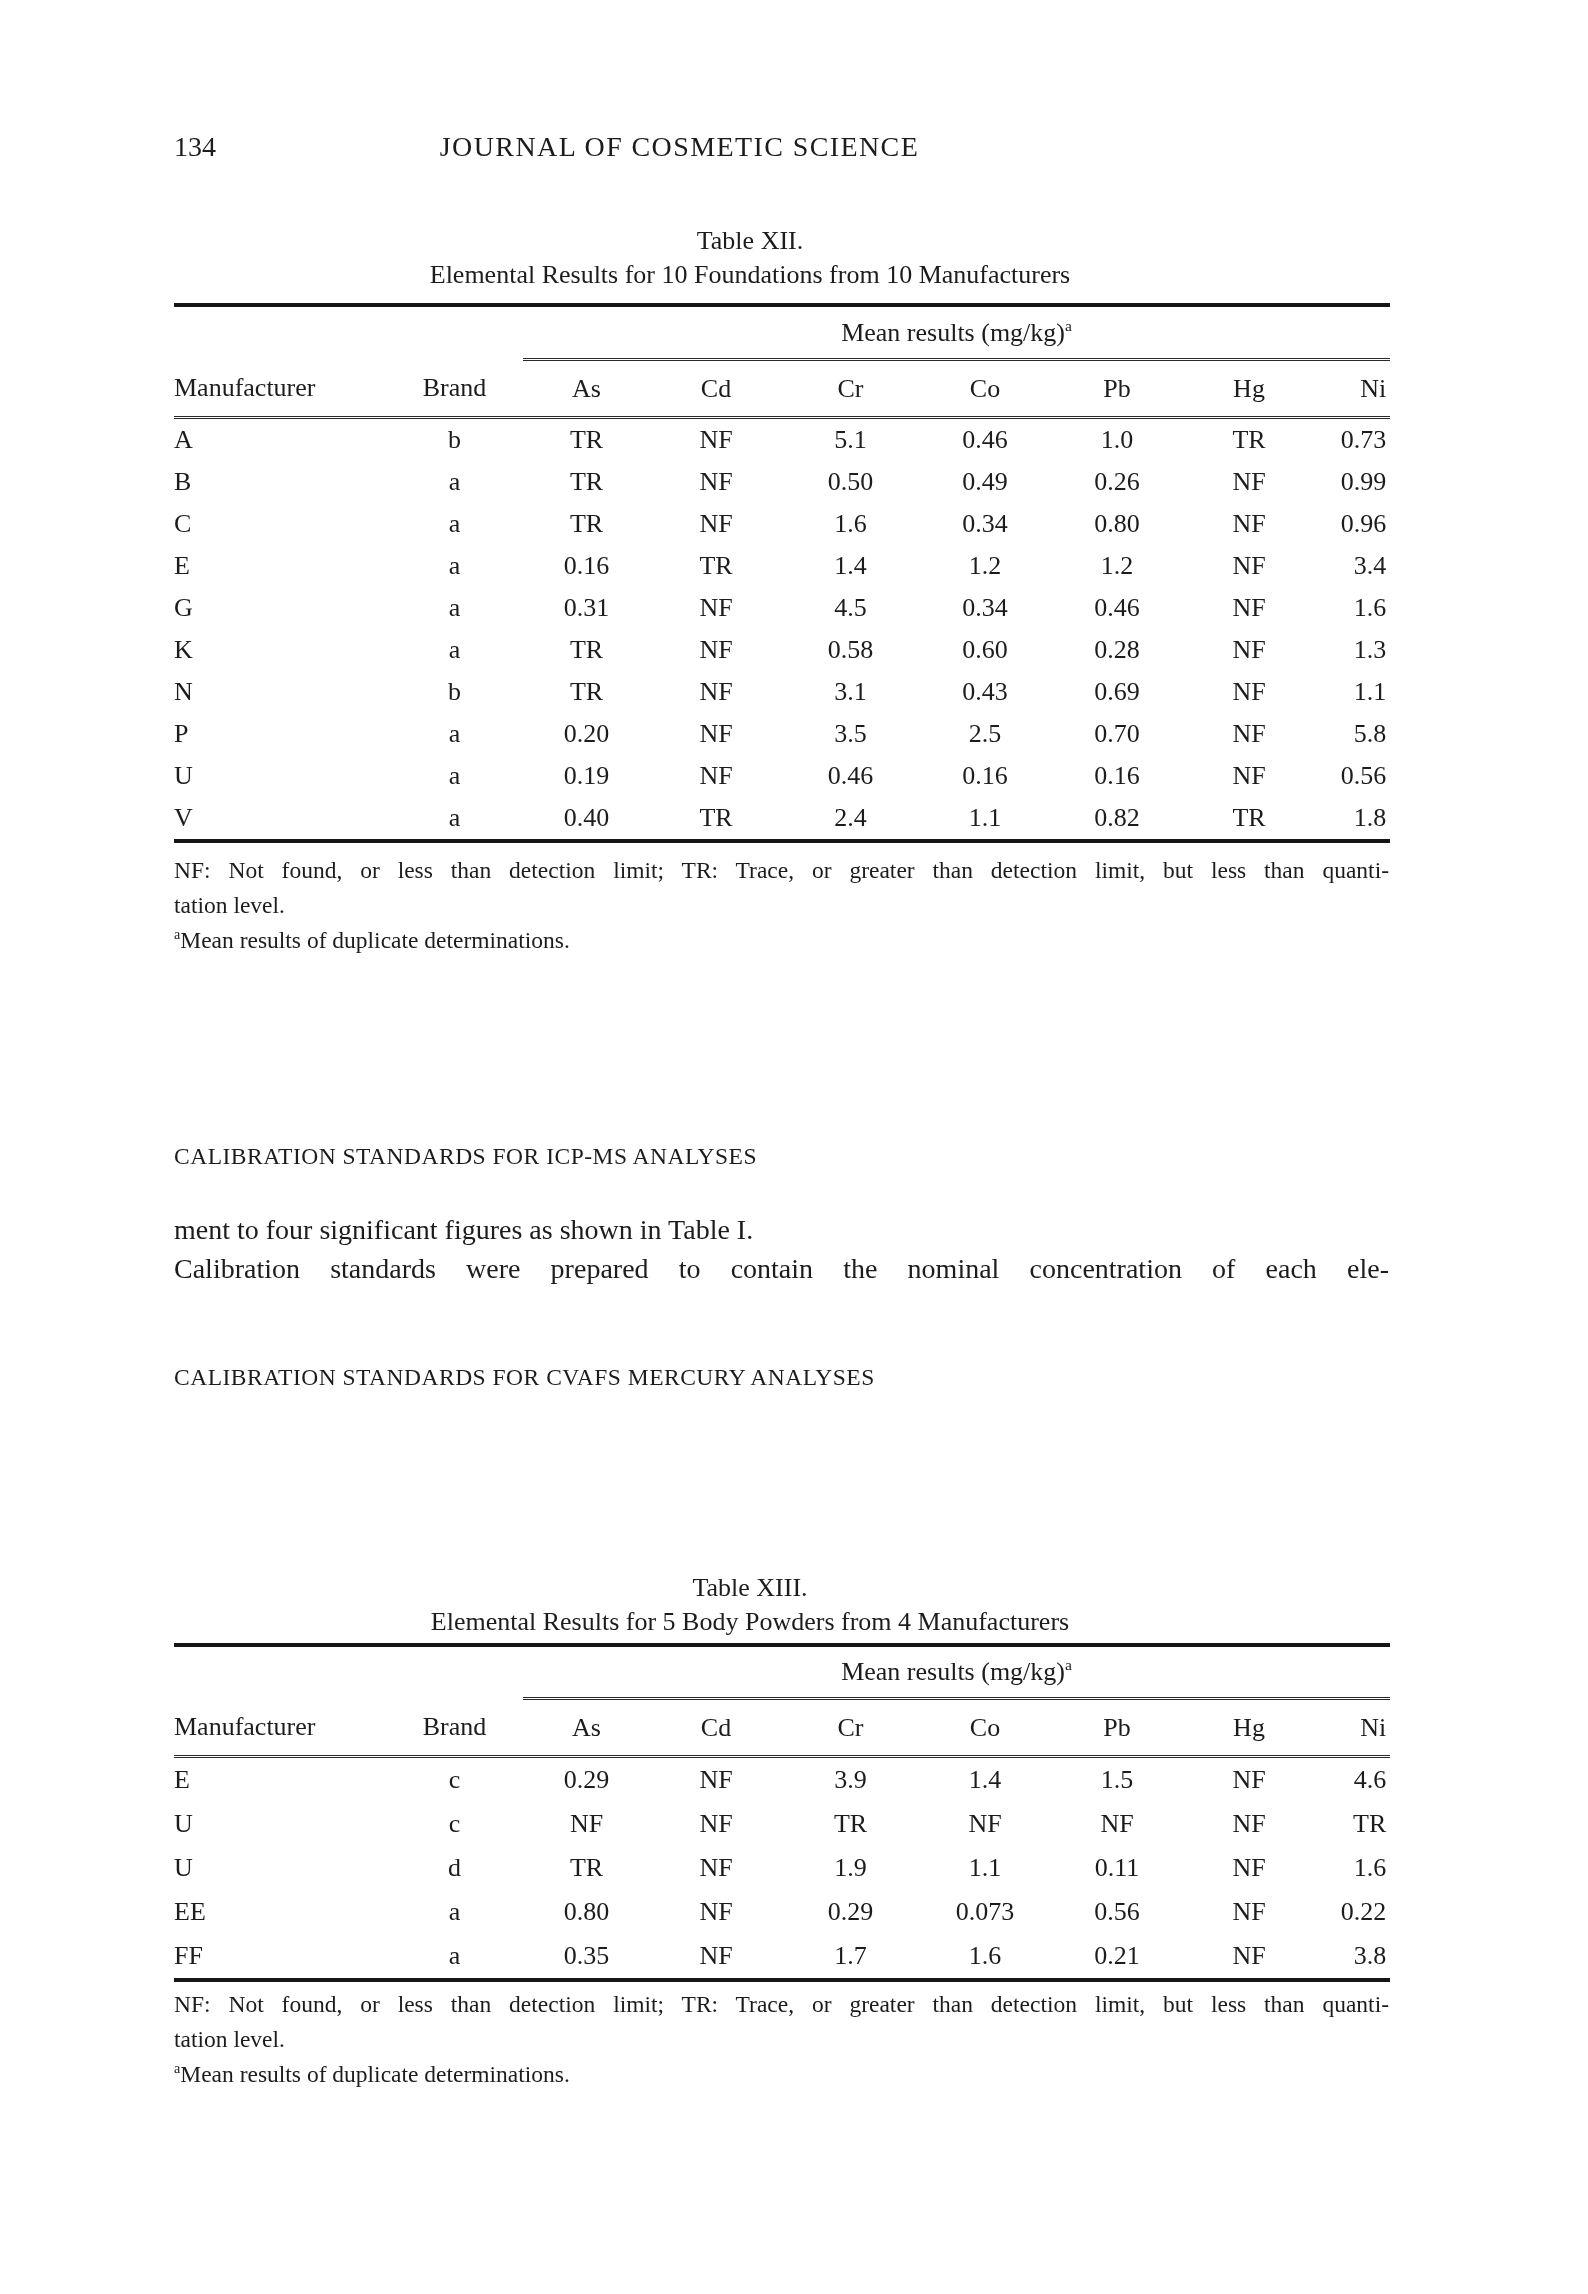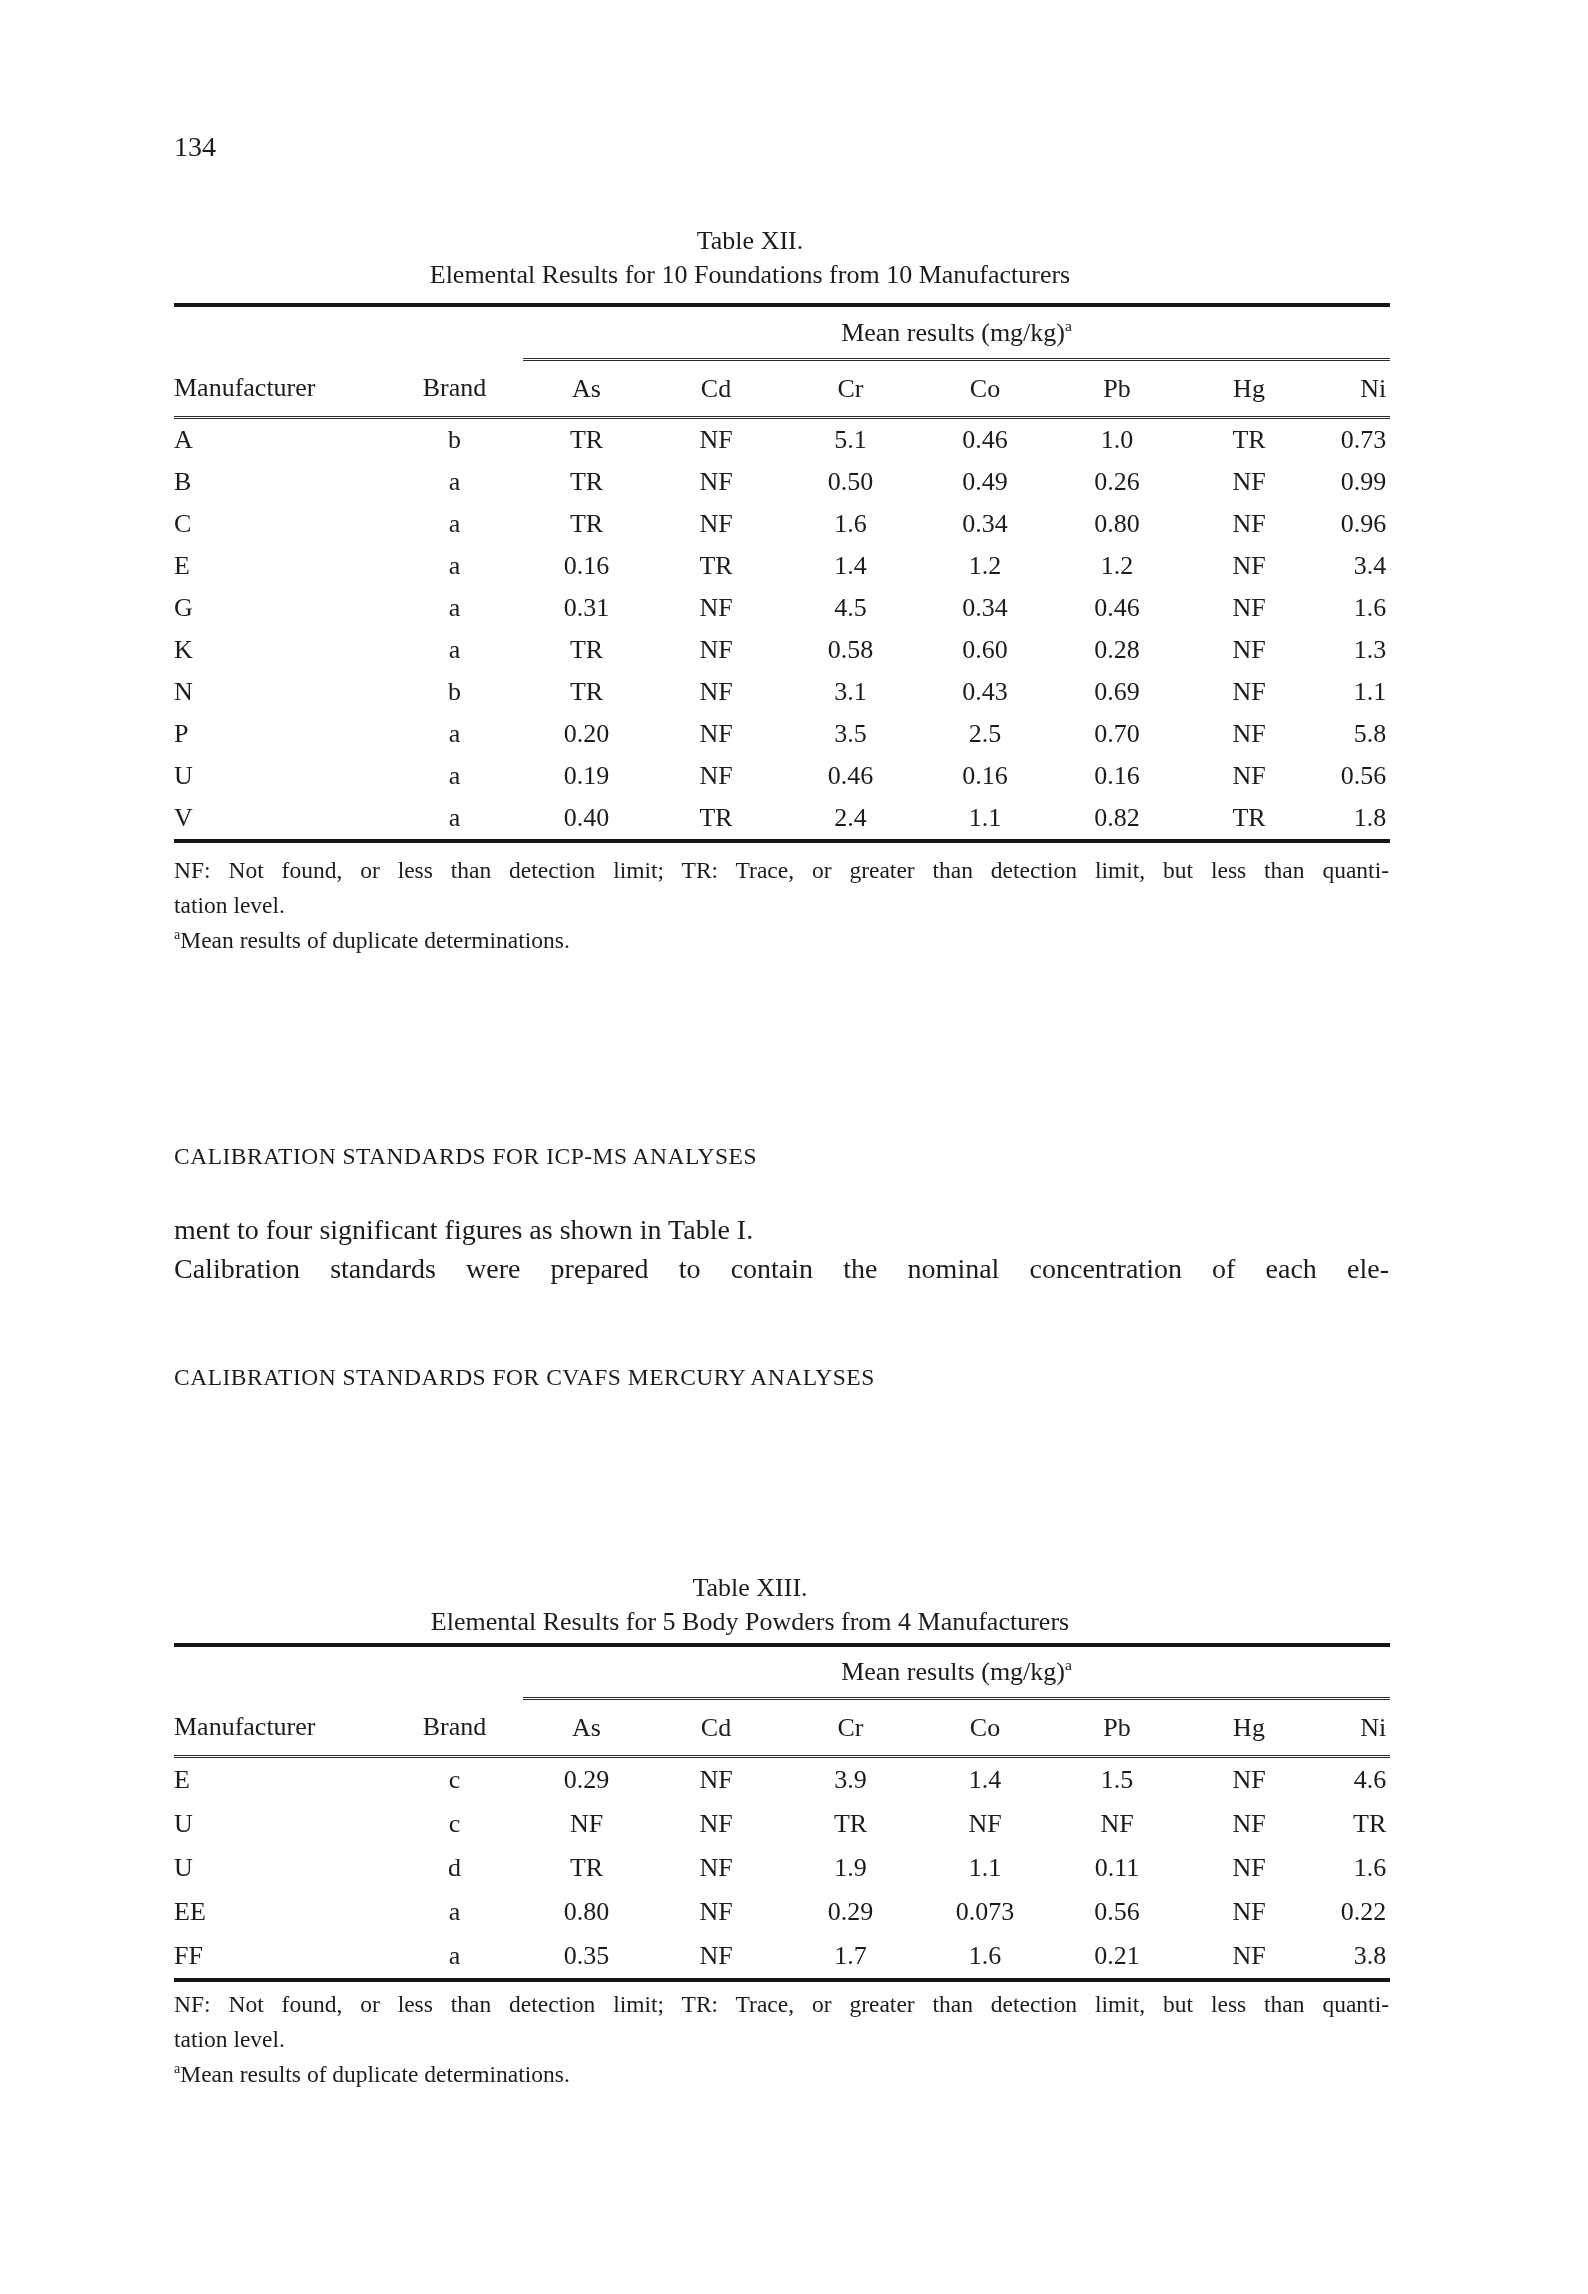--- a/index.html
+++ b/index.html
@@ -75,6 +75,7 @@
 
   <div class="abs runhead">
     <span class="pagenum">134</span>
+    <span class="journal">JOURNAL OF COSMETIC SCIENCE</span>
   </div>
 
   <div class="abs caption-block cap12">

